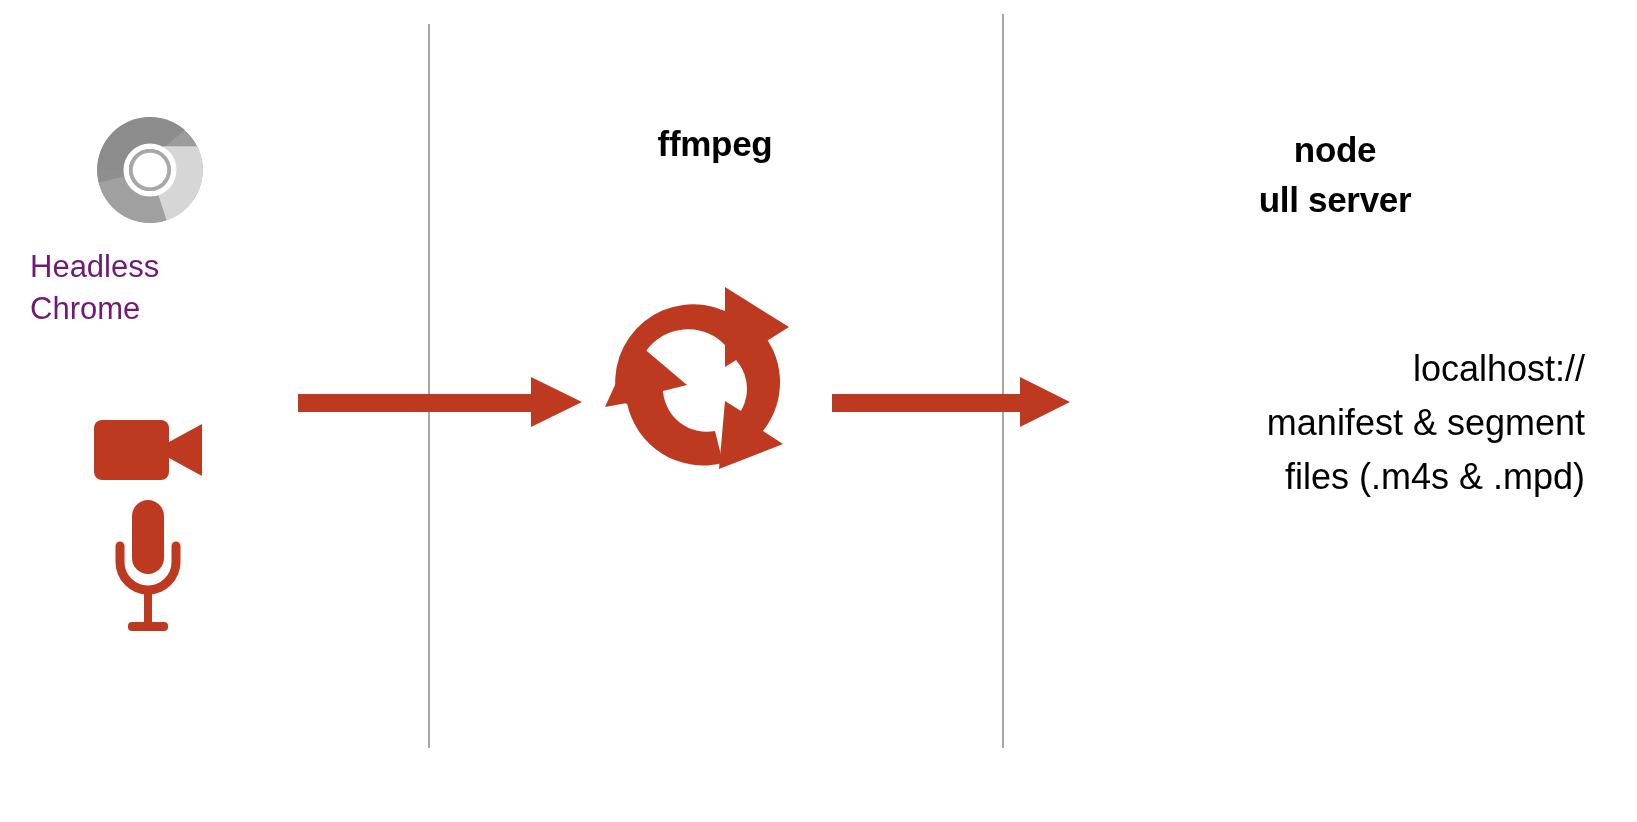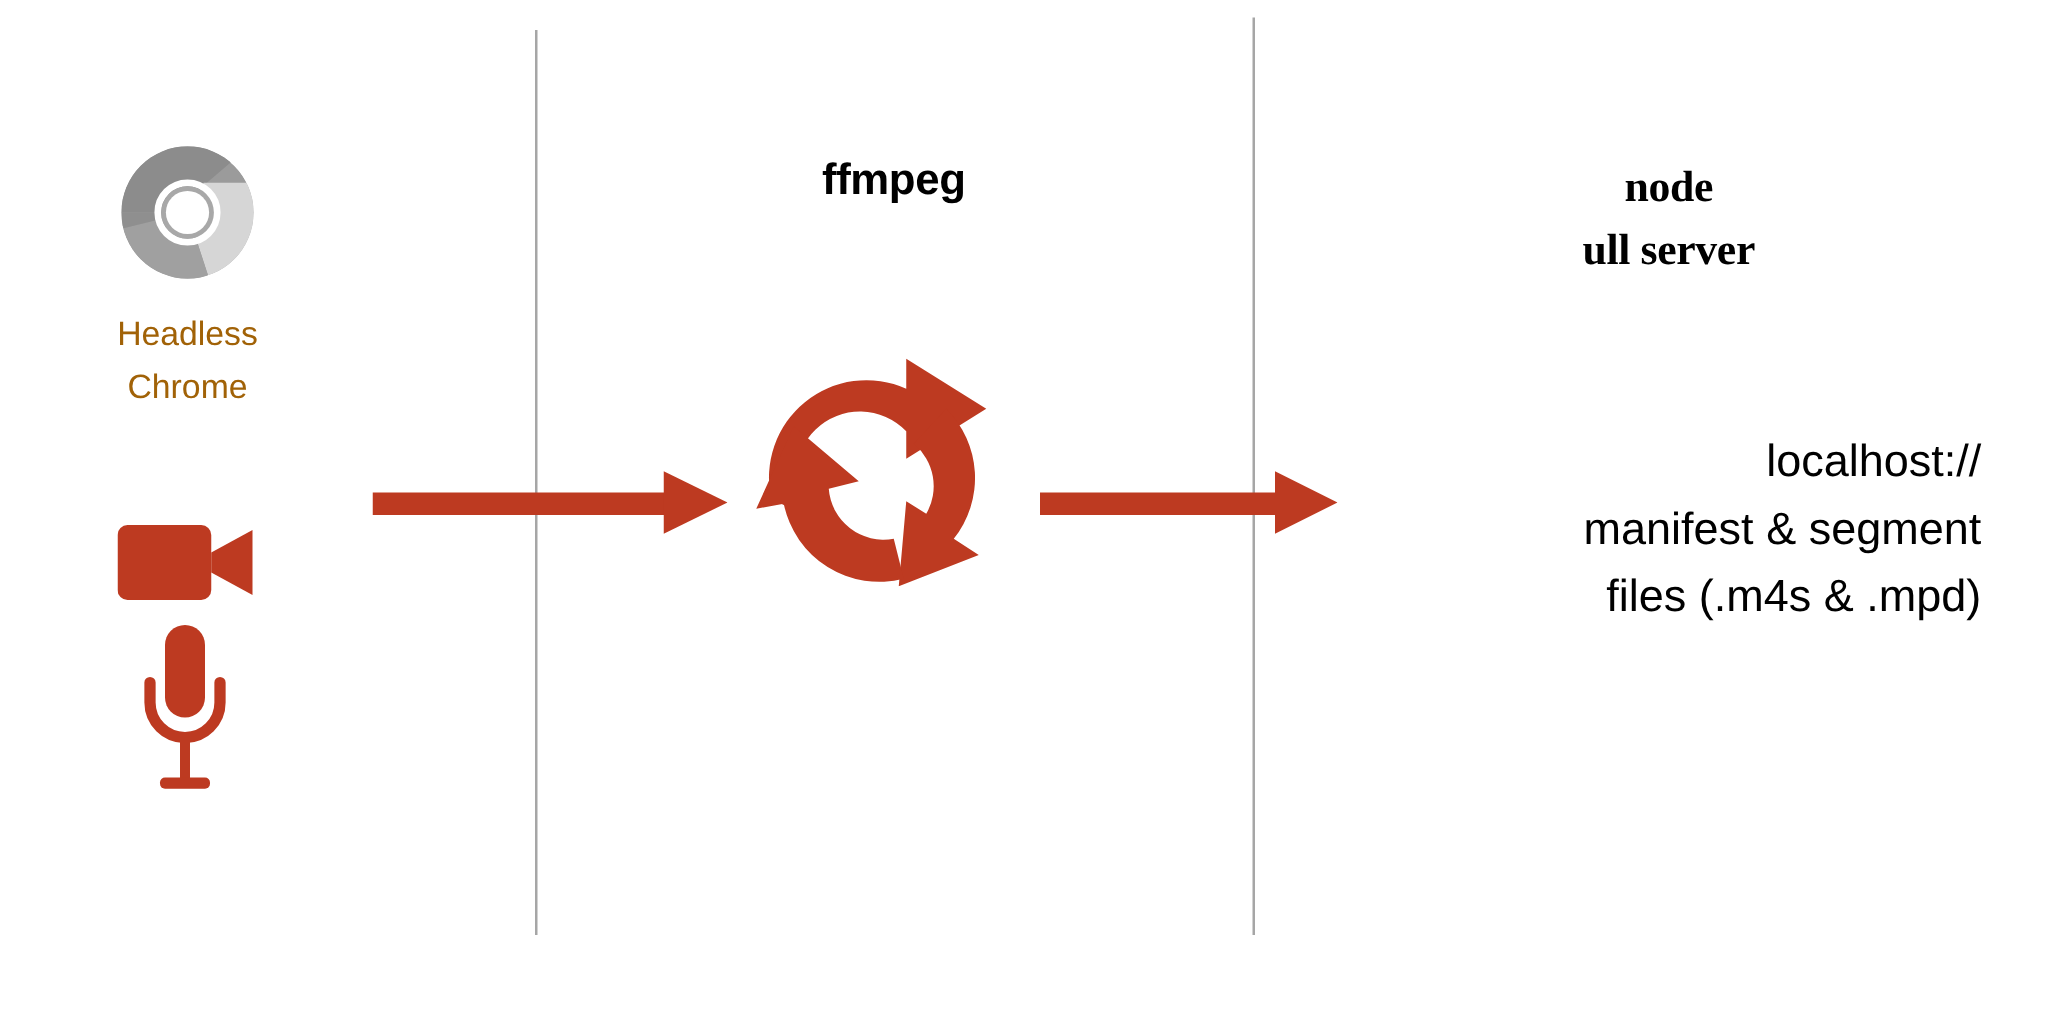--- a/index.html
+++ b/index.html
@@ -102,7 +102,6 @@
     line-height: 50px;
     white-space: pre-line;
     letter-spacing: -0.3px;
-    font-family: Liberation Serif, serif;
   }
   .node-body {
     position: absolute;

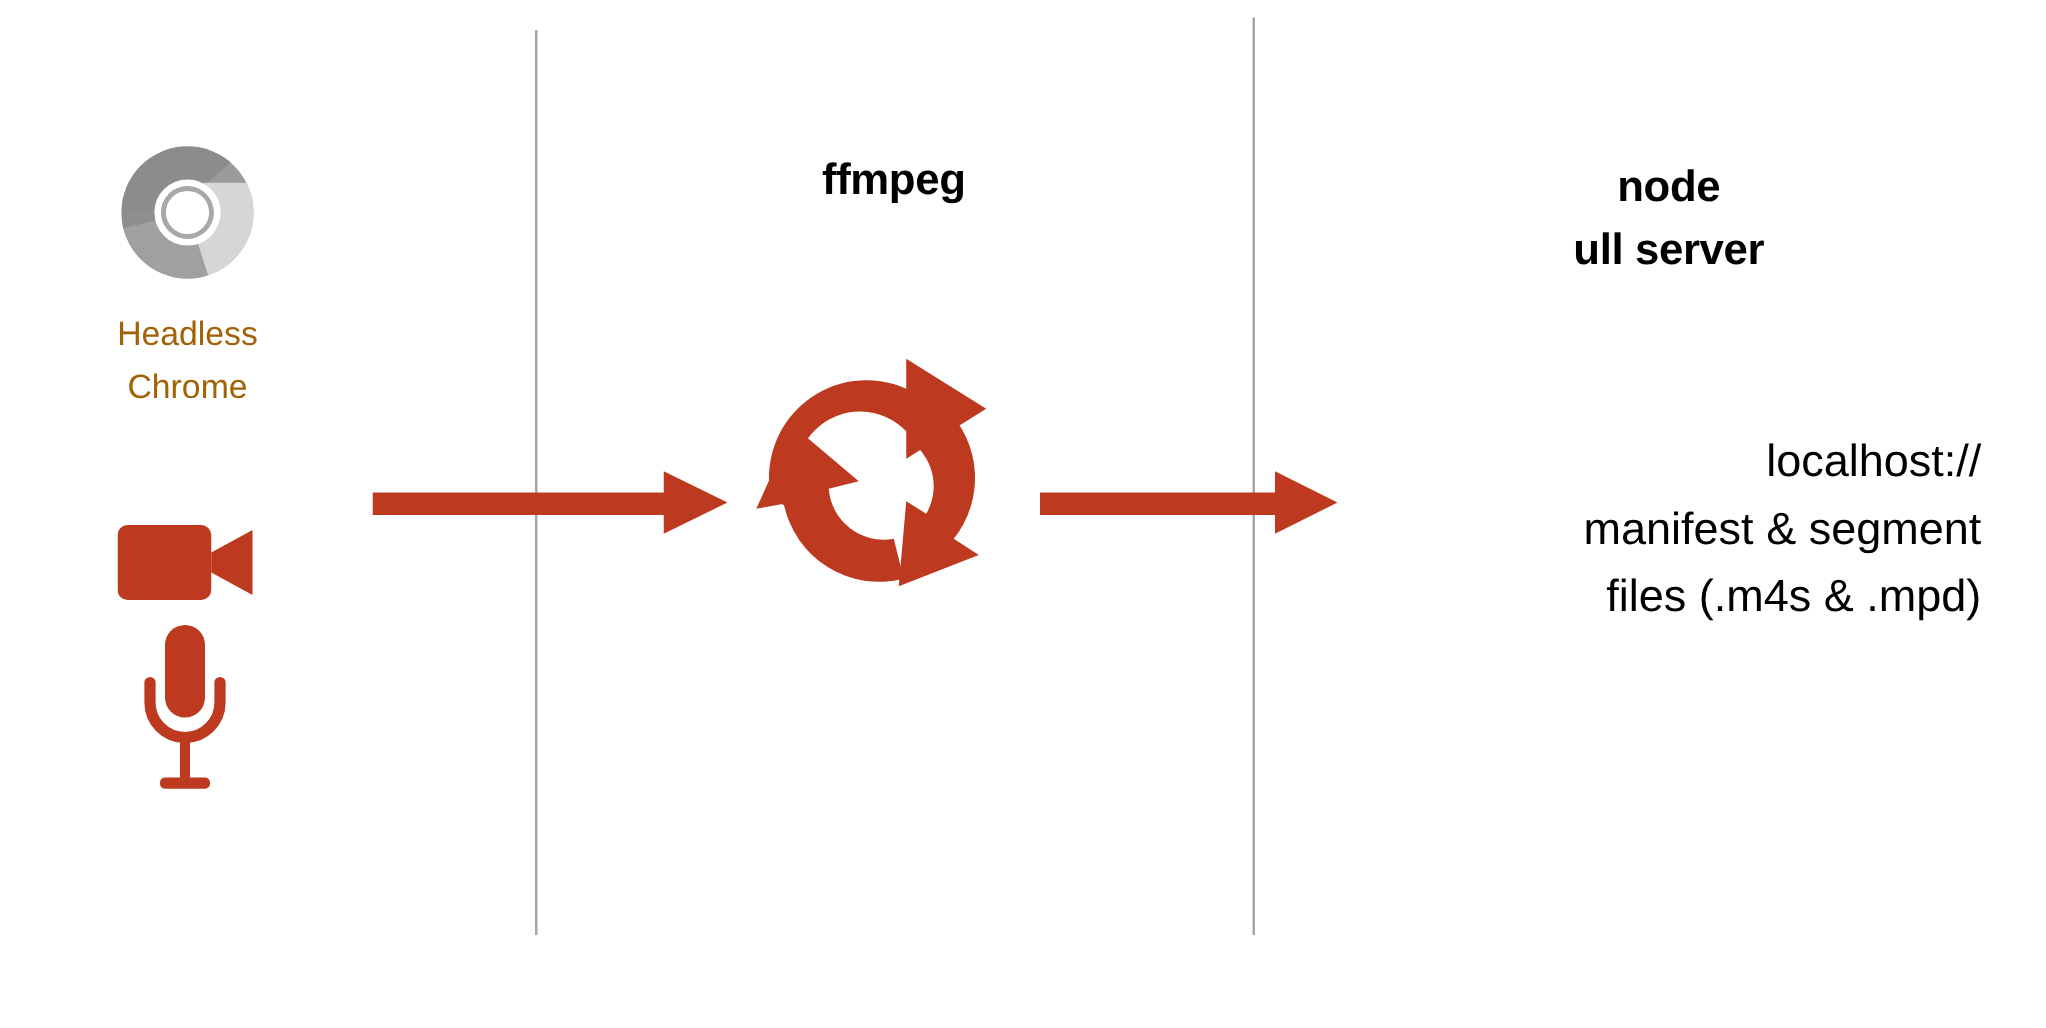--- a/index.html
+++ b/index.html
@@ -41,10 +41,9 @@
     left: 30px;
     top: 246px;
     width: 240px;
-    text-align: center;
-    font-size: 27px;
+    font-size: 31px;
     line-height: 42px;
-    color: #a16207;
+    color: #701a75;
     white-space: pre-line;
   }
 

